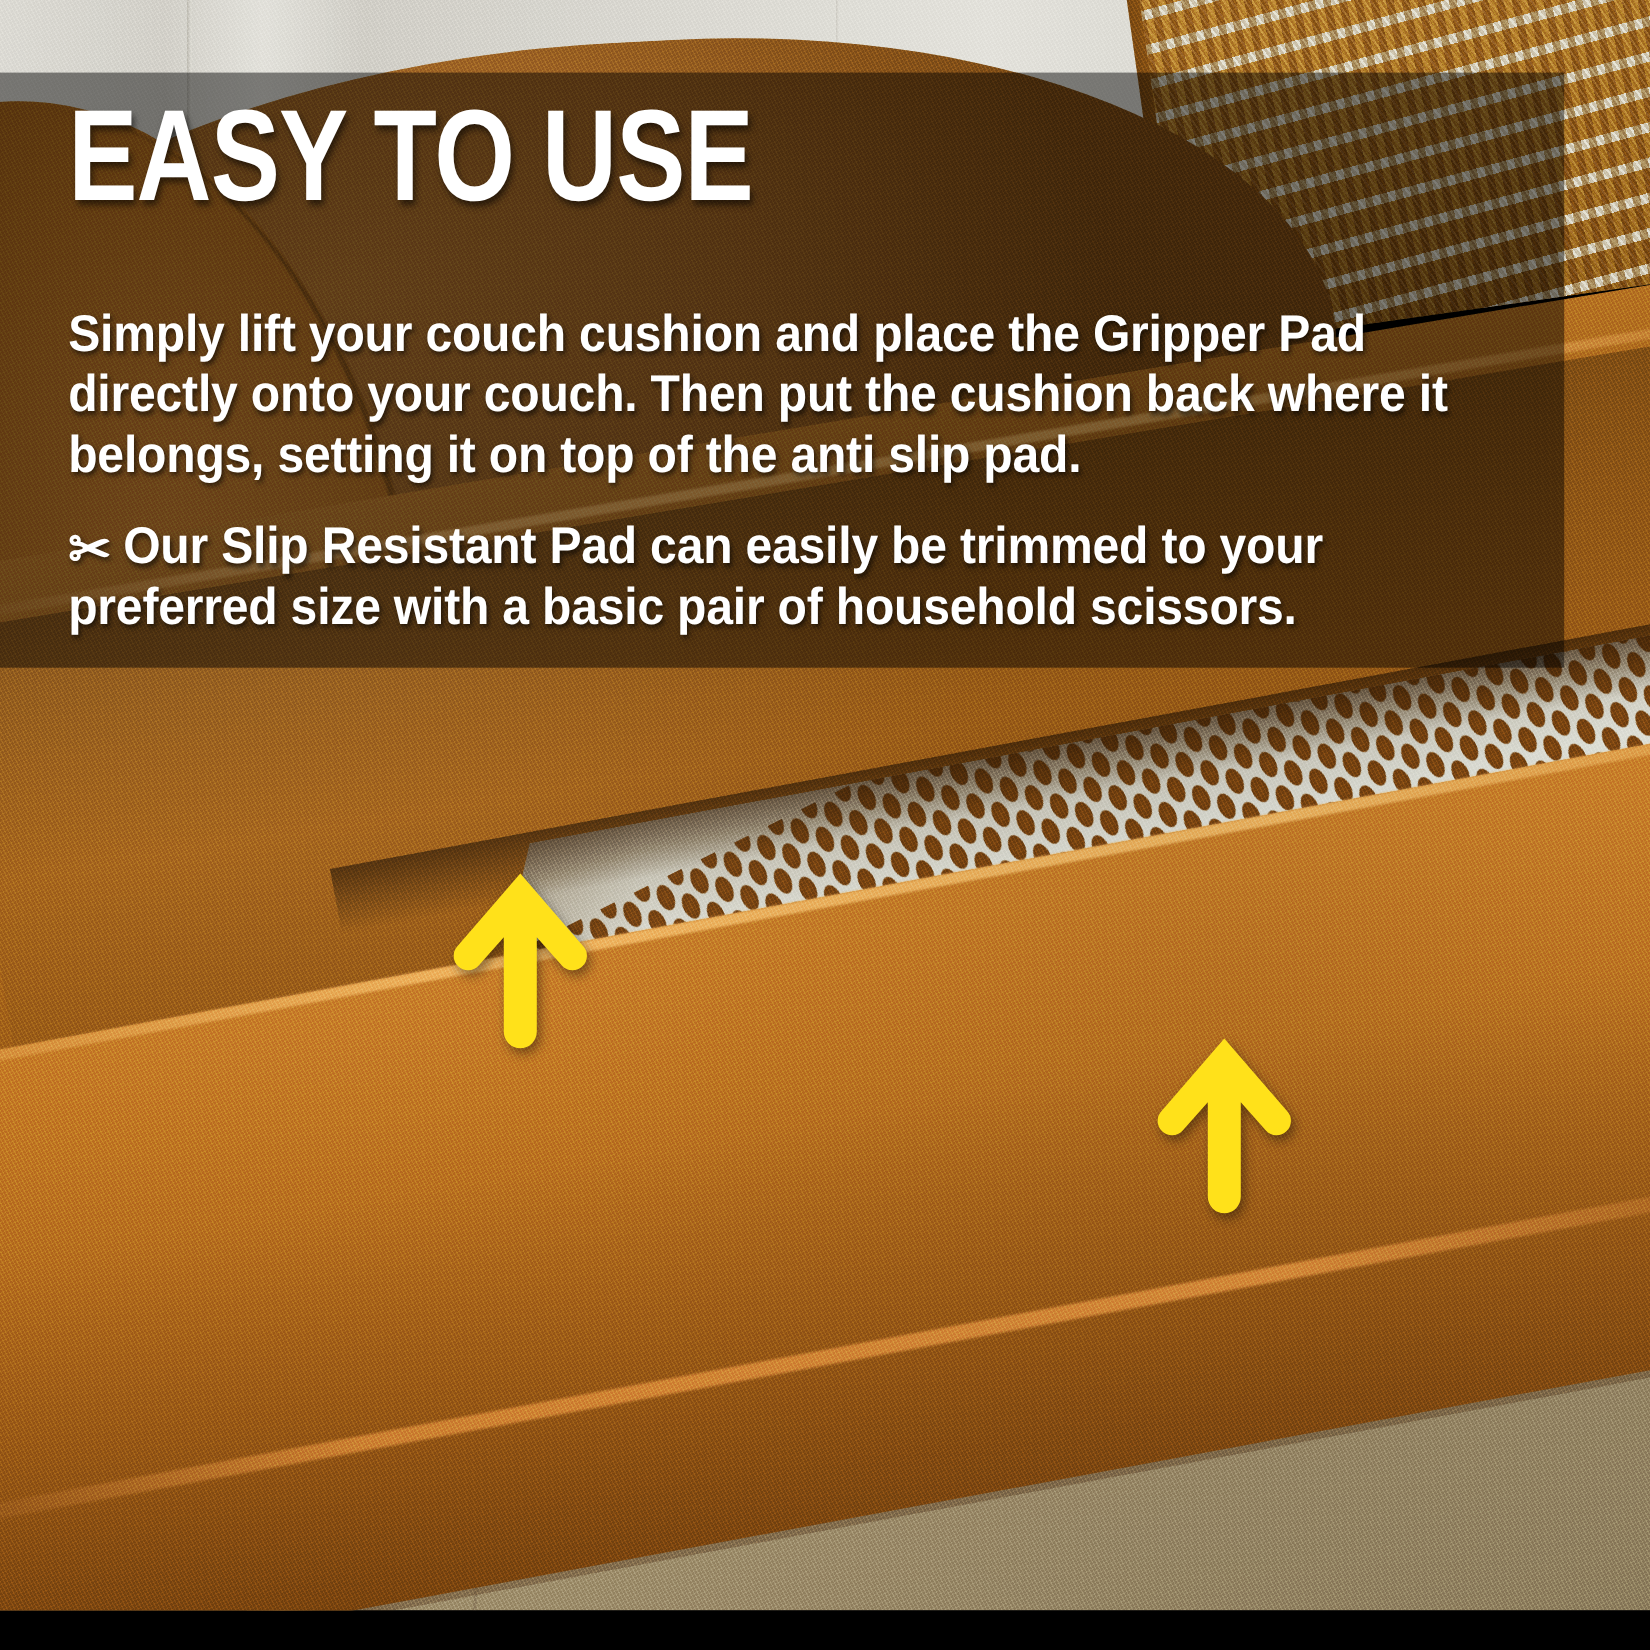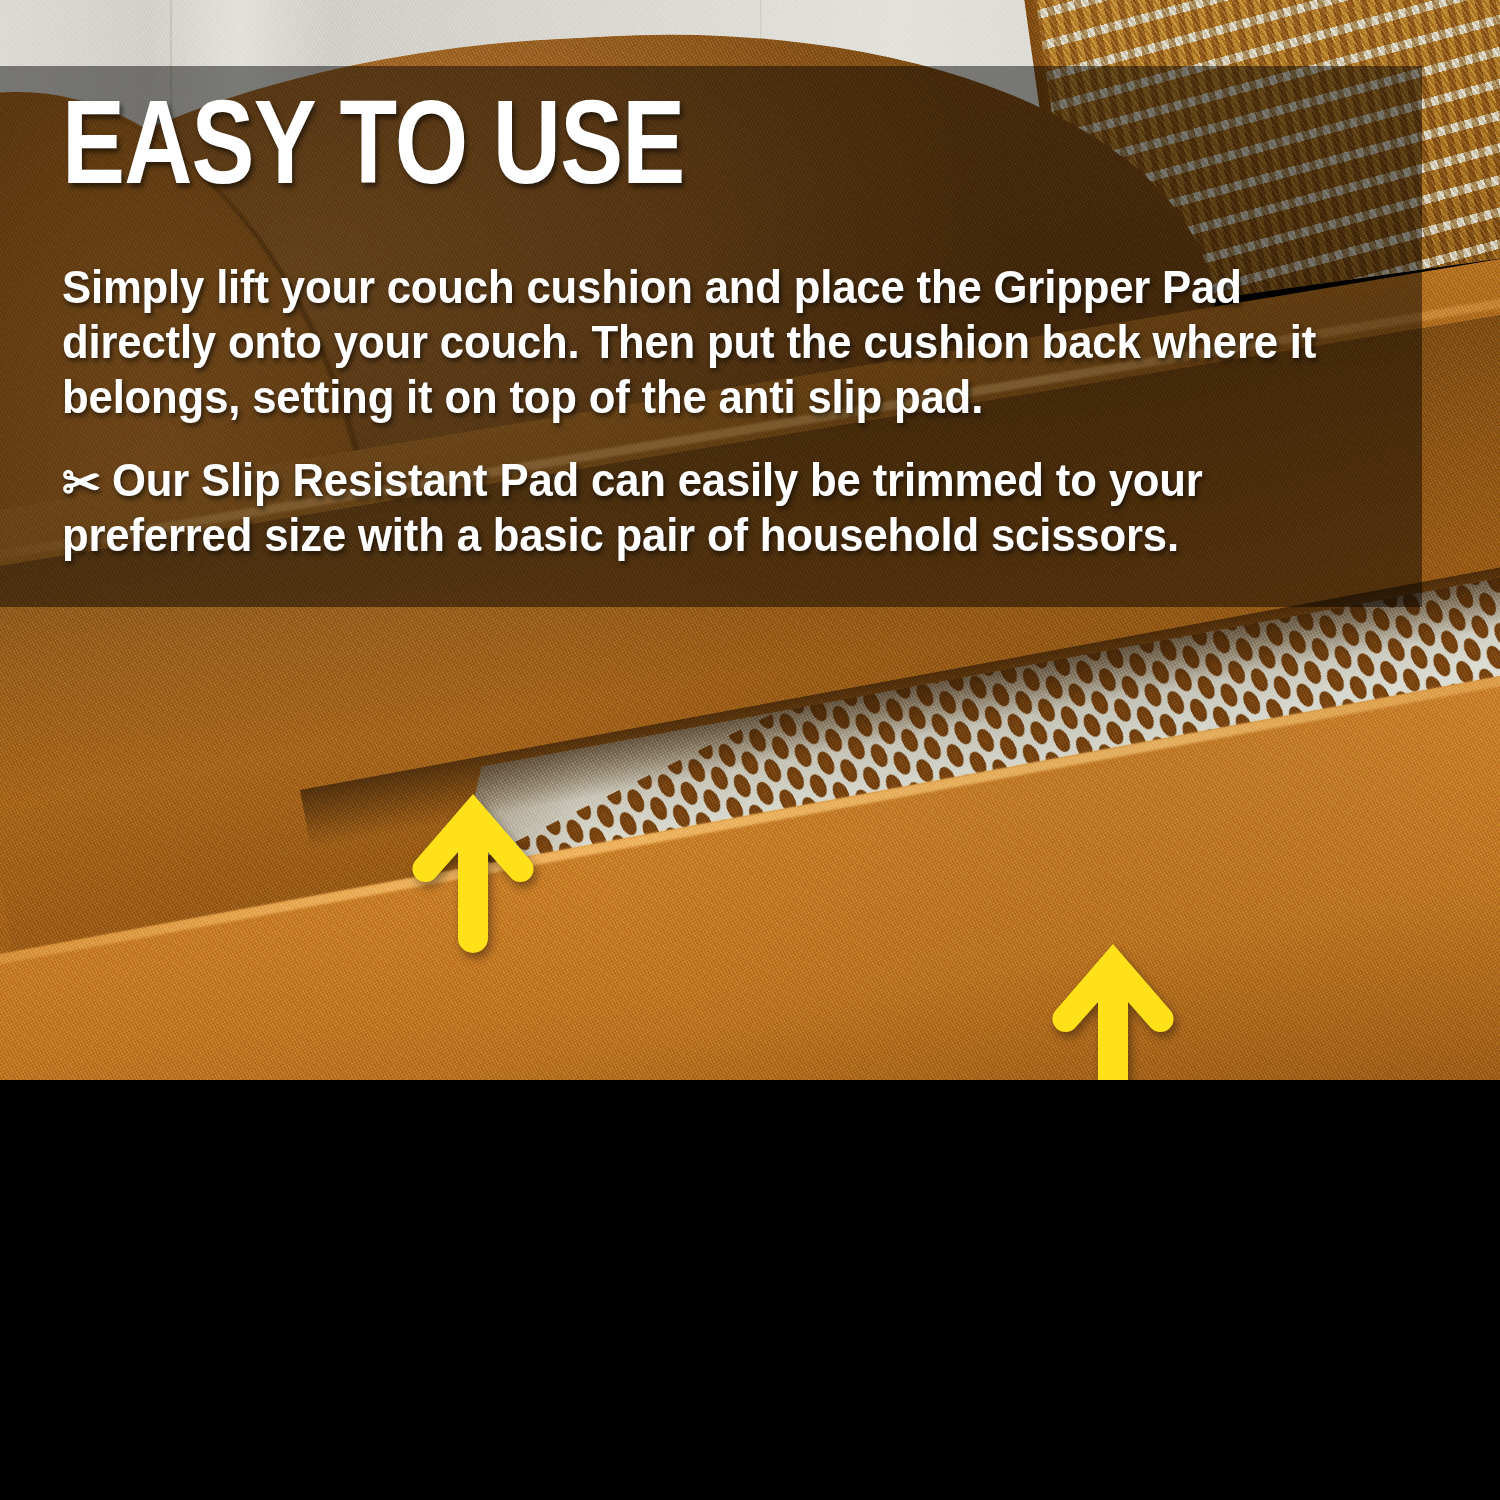--- a/index.html
+++ b/index.html
@@ -12,7 +12,7 @@
 
   #stage {
     position:relative;
-    width:1500px; height:1080px;
+    width:1500px; height:1464px;
     overflow:hidden;
   }
 

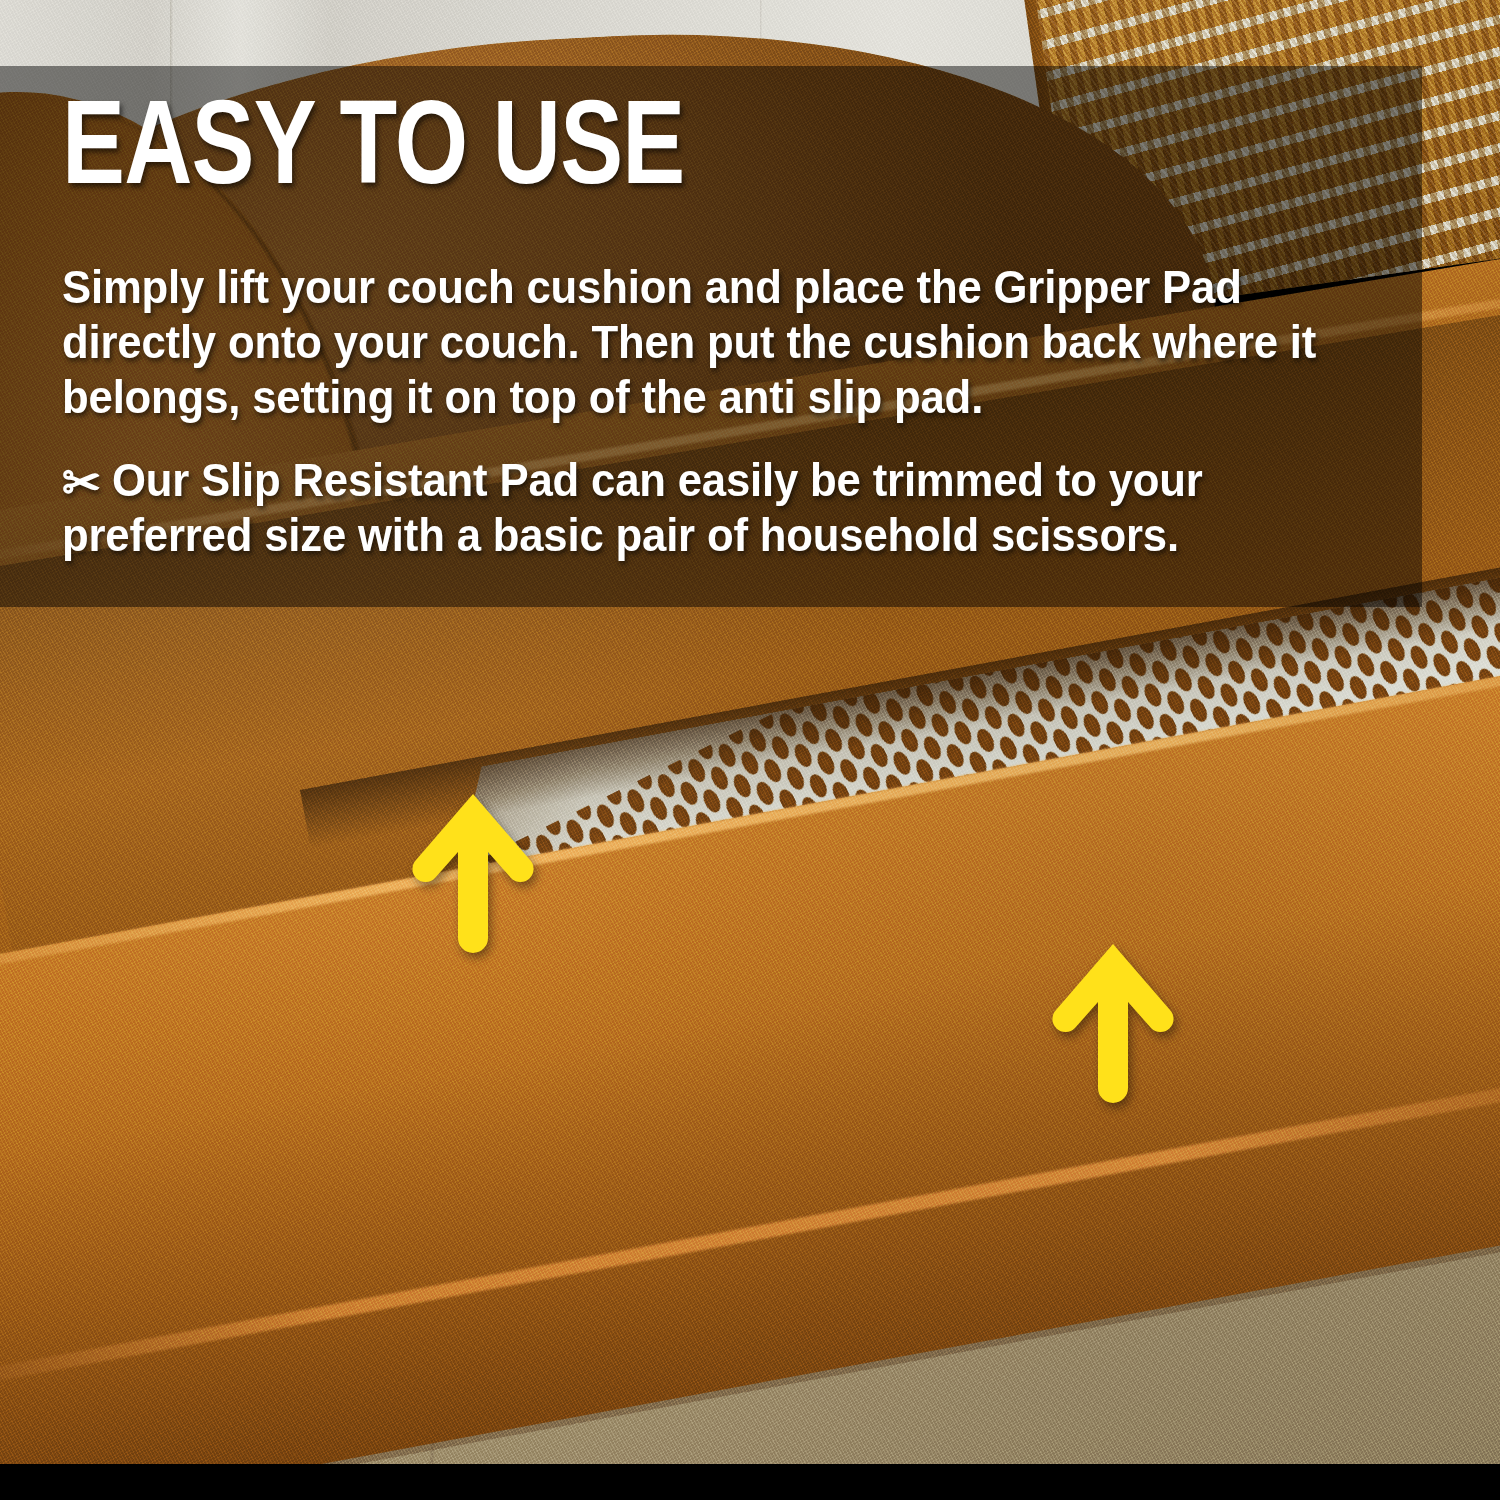--- a/index.html
+++ b/index.html
@@ -265,7 +265,7 @@
   }
 
   .body-block {
-    position:absolute; left:62px; top:260px; width:1360px;
+    position:absolute; left:62px; top:276px; width:1360px;
   }
   .para {
     color:#ffffff;

